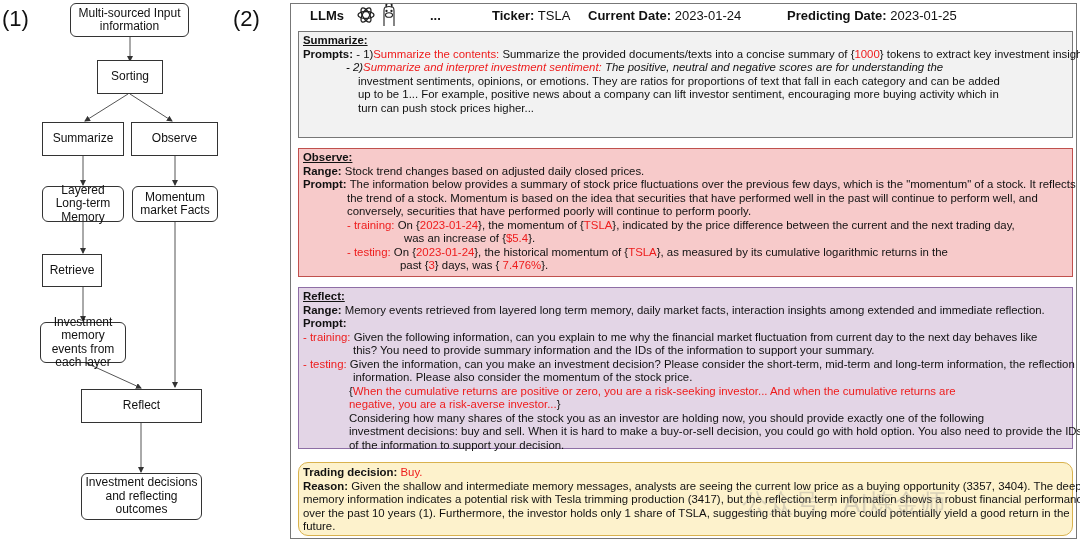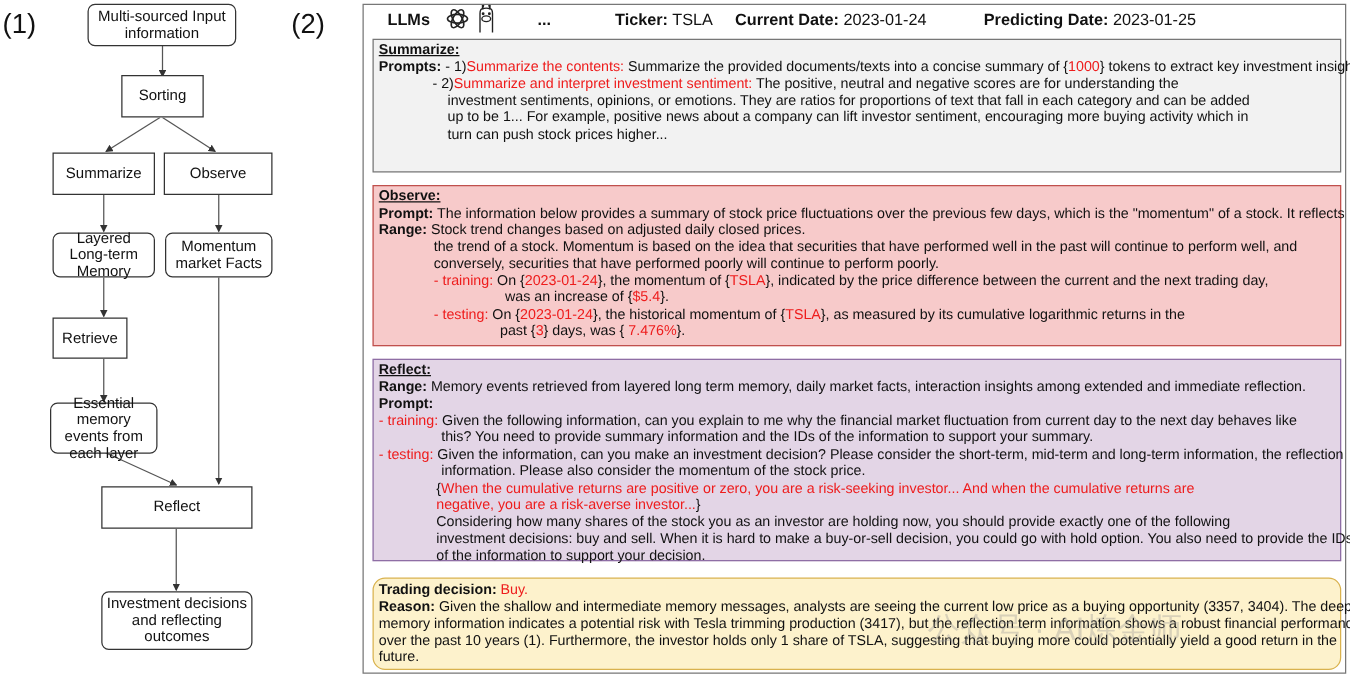--- a/index.html
+++ b/index.html
@@ -26,7 +26,7 @@
   .title { font-weight:bold; text-decoration:underline; }
   .red { color:#ee1c1c;margin-top:37px; }
   .line { white-space:nowrap; }
-  .ind1 { padding-left:43px; }
+  .ind1 { padding-left:43px;font-style:italic; }
   .ind2 { padding-left:55px; }
   .ind3 { padding-left:97px; }
   .ind4 { padding-left:101px; }

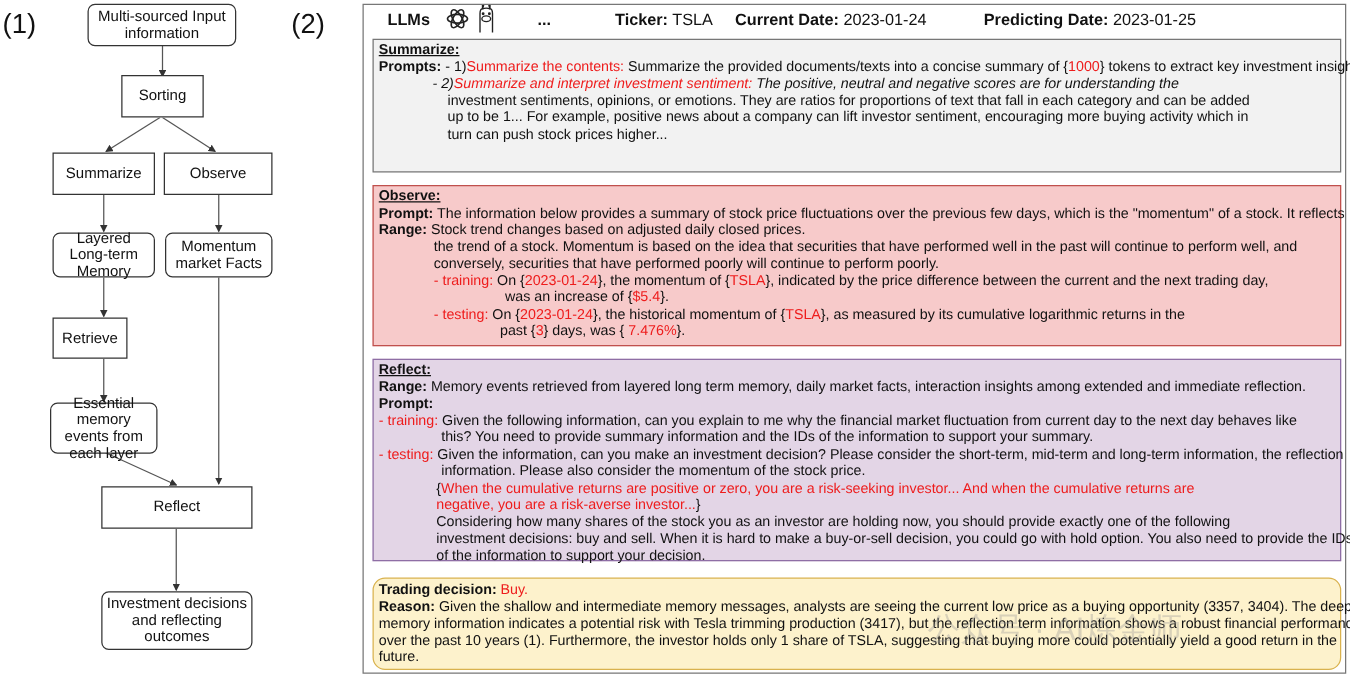--- a/index.html
+++ b/index.html
@@ -110,8 +110,8 @@
 
 <div class="sec sec-obs">
   <div class="line title">Observe:</div>
+  <div class="line"><span class="b">Range:</span> <span>Stock trend changes based on adjusted daily closed prices.</span></div>
   <div class="line"><span class="b">Prompt:</span> <span>The information below provides a summary of stock price fluctuations over the previous few days, which is the "momentum" of a stock. It reflects</span></div>
-  <div class="line"><span class="b">Range:</span> <span>Stock trend changes based on adjusted daily closed prices.</span></div>
   <div class="line ind5">the trend of a stock. Momentum is based on the idea that securities that have performed well in the past will continue to perform well, and</div>
   <div class="line ind5">conversely, securities that have performed poorly will continue to perform poorly.</div>
   <div class="line ind5"><span class="red">- training:</span> <span>On {</span><span class="red">2023-01-24</span><span>}, the momentum of {</span><span class="red">TSLA</span><span>}, indicated by the price difference between the current and the next trading day,</span></div>

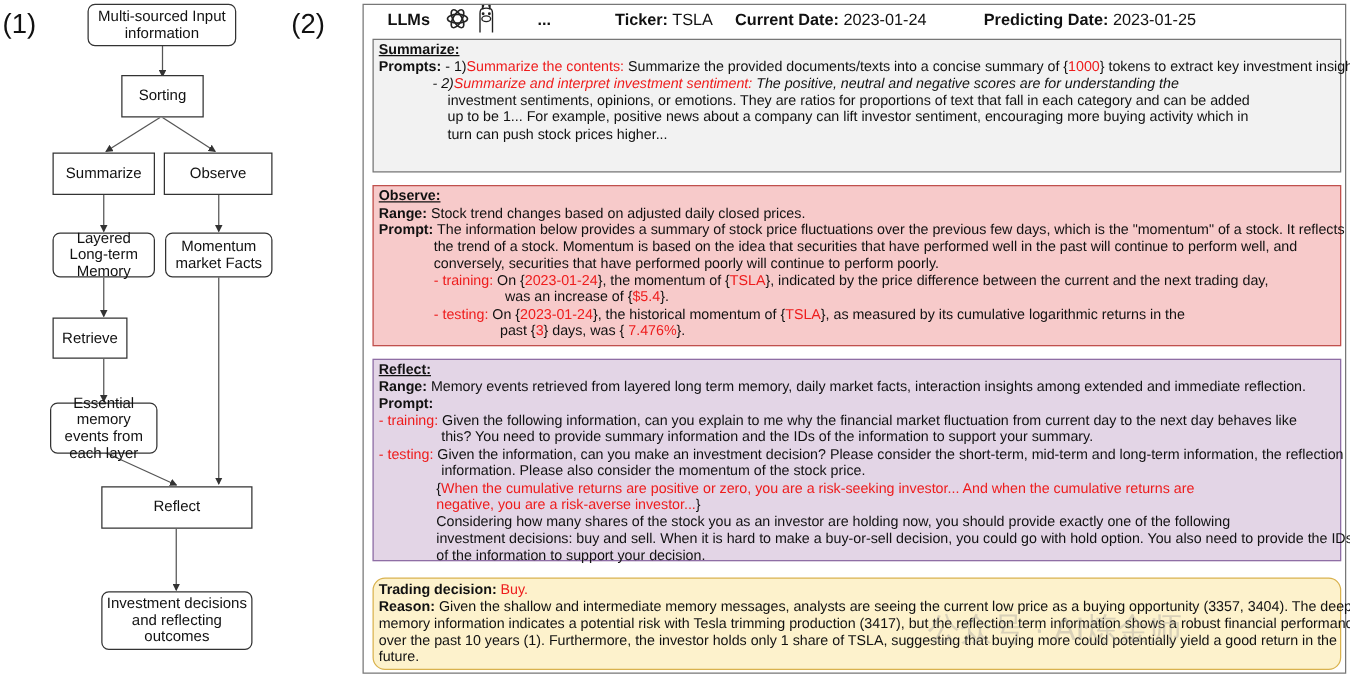--- a/index.html
+++ b/index.html
@@ -68,7 +68,7 @@
 <div class="fc-box round" style="left:42px;top:186px;width:82px;height:36px;padding:0 2px;">Layered Long-term Memory</div>
 <div class="fc-box round" style="left:132px;top:186px;width:86px;height:36px;padding:0 1px;">Momentum market Facts</div>
 <div class="fc-box" style="left:42px;top:254px;width:60px;height:33px;font-size:12px;">Retrieve</div>
-<div class="fc-box round" style="left:40px;top:322px;width:86px;height:41px;padding:0 2px;">Essential memory events from each layer</div>
+<div class="fc-box round" style="left:40px;top:322px;width:86px;height:41px;padding:0 2px;">Investment memory events from each layer</div>
 <div class="fc-box" style="left:81px;top:389px;width:121px;height:34px;font-size:12px;">Reflect</div>
 <div class="fc-box round" style="left:81px;top:473px;width:121px;height:47px;">Investment decisions and reflecting outcomes</div>
 

